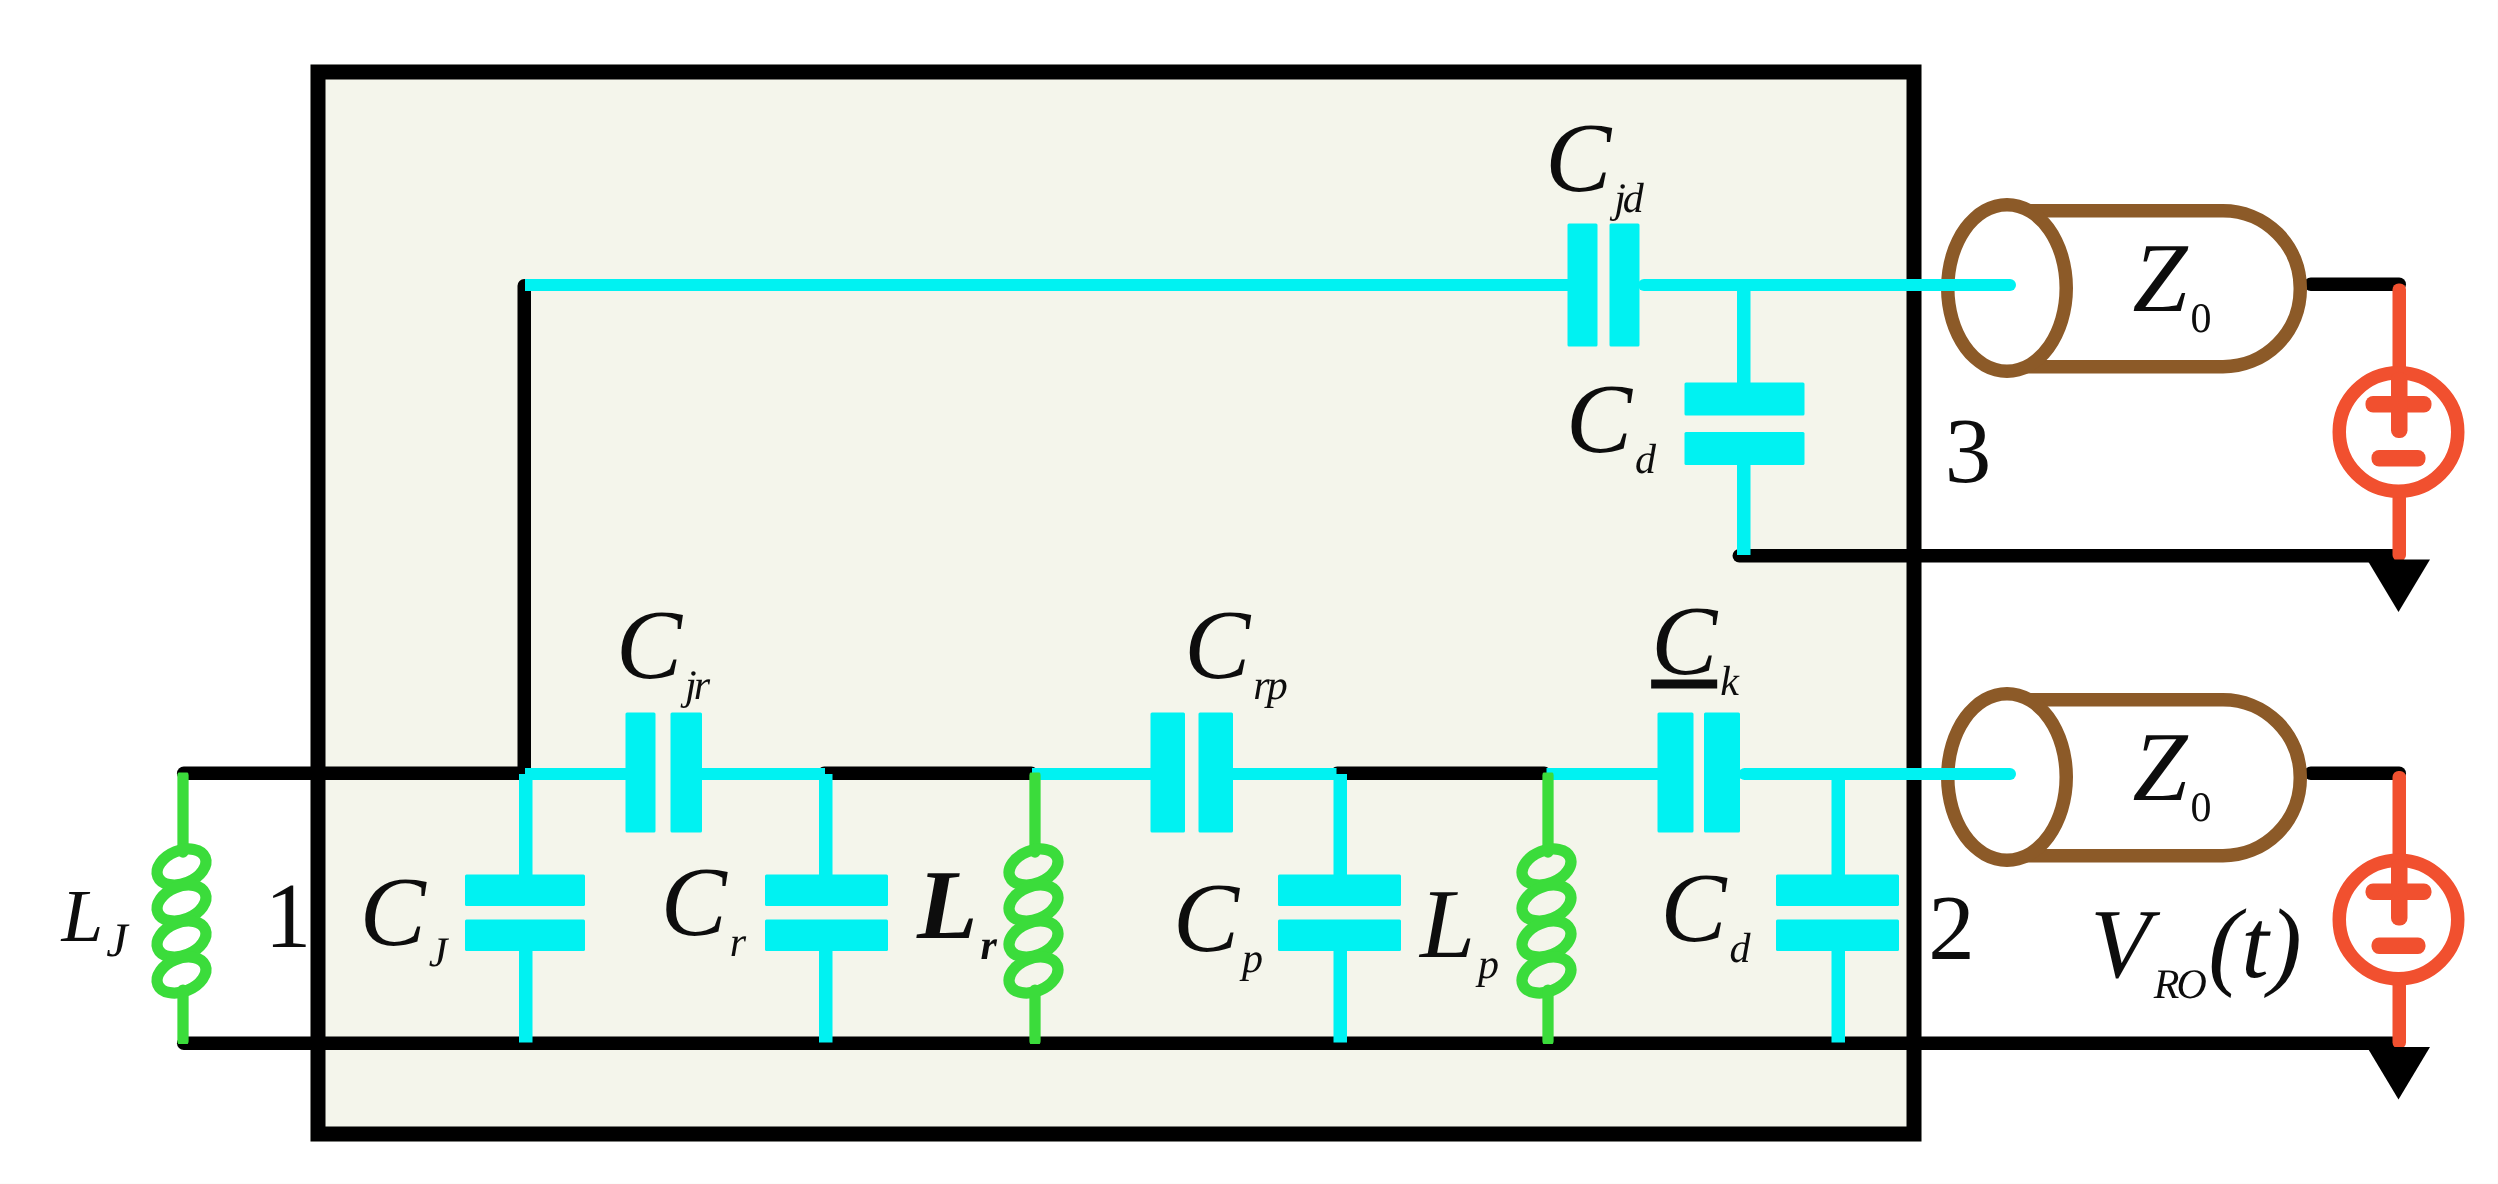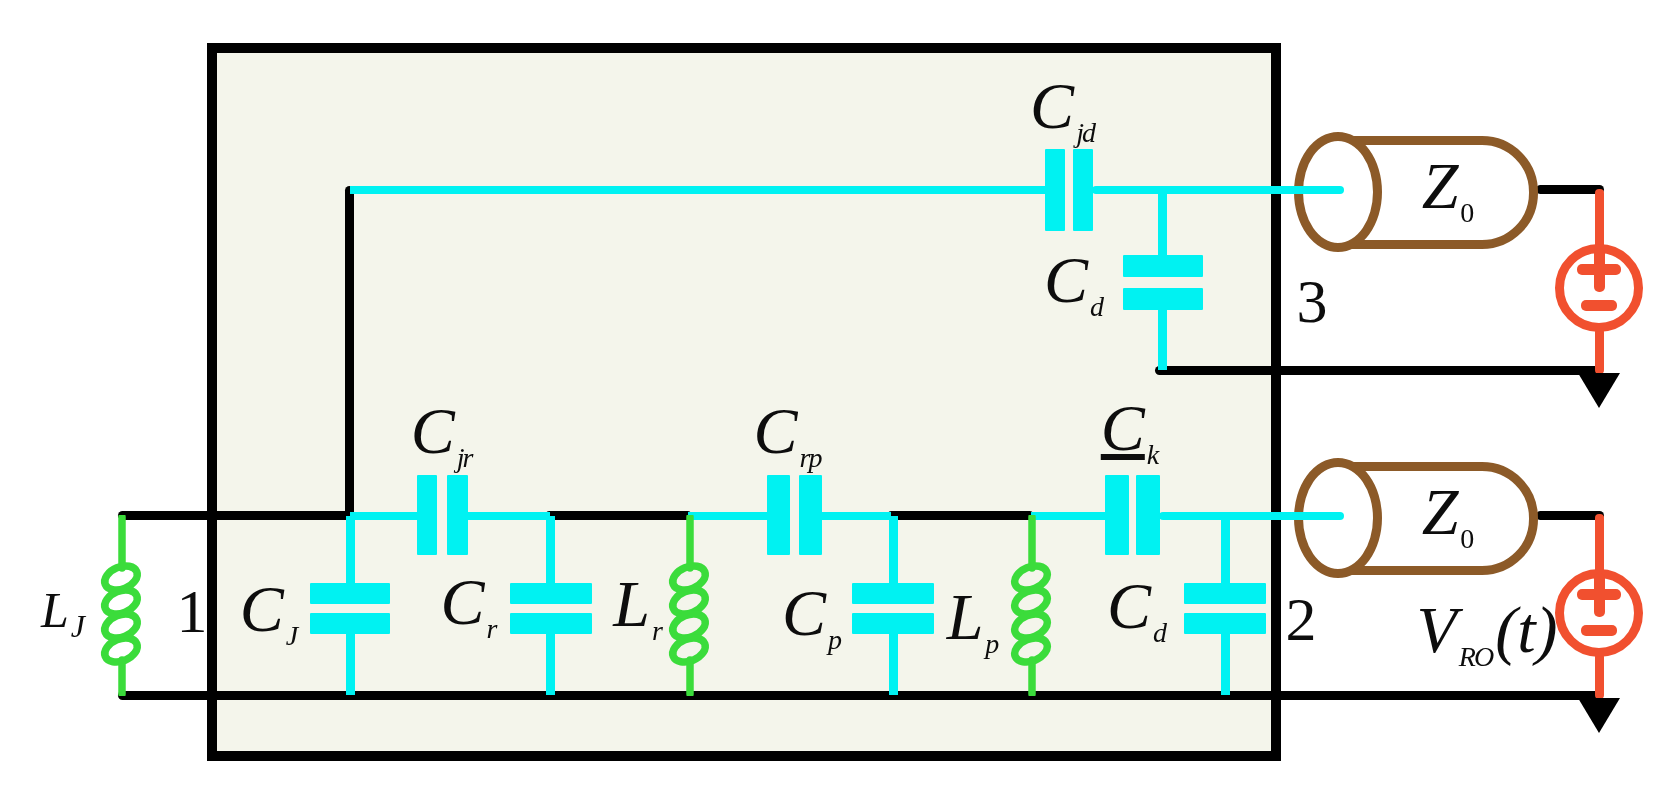--- a/index.html
+++ b/index.html
@@ -144,7 +144,7 @@
   <div class="lbl" style="left:441px;top:431px;"><span>C</span><sub>jr</sub></div>
   <div class="lbl" style="left:468px;top:602px;"><span>C</span><sub>r</sub></div>
   <div class="lbl" style="left:637px;top:604px;"><span>L</span><sub>r</sub></div>
-  <div class="lbl" style="left:787px;top:431px;"><span>C</span><sub>rp</sub></div>
+  <div class="lbl" style="left:823px;top:431px;"><span>C</span><sub>rp</sub></div>
   <div class="lbl" style="left:811px;top:613px;"><span>C</span><sub>p</sub></div>
   <div class="lbl" style="left:972px;top:617px;"><span>L</span><sub>p</sub></div>
   <div class="lbl" style="left:1129px;top:428px;text-decoration:underline;"><span>C</span><sub>k</sub></div>

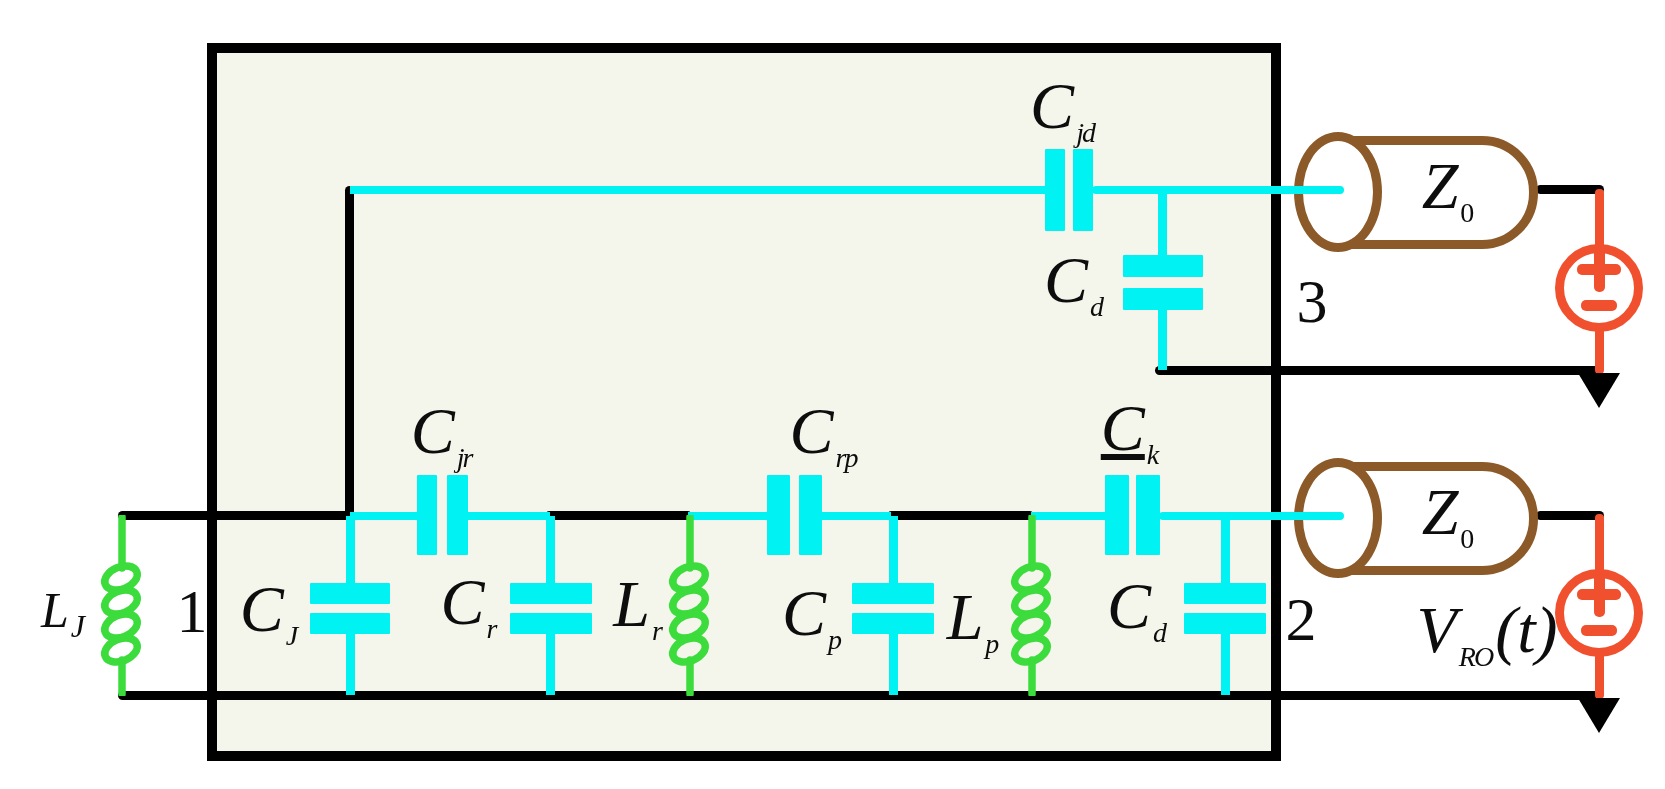--- a/index.html
+++ b/index.html
@@ -143,7 +143,7 @@
   <div class="lbl" style="left:268px;top:609px;"><span>C</span><sub>J</sub></div>
   <div class="lbl" style="left:441px;top:431px;"><span>C</span><sub>jr</sub></div>
   <div class="lbl" style="left:468px;top:602px;"><span>C</span><sub>r</sub></div>
-  <div class="lbl" style="left:637px;top:604px;"><span>L</span><sub>r</sub></div>
+  <div class="lbl" style="left:637px;top:604px;font-weight:bold;"><span>L</span><sub>r</sub></div>
   <div class="lbl" style="left:823px;top:431px;"><span>C</span><sub>rp</sub></div>
   <div class="lbl" style="left:811px;top:613px;"><span>C</span><sub>p</sub></div>
   <div class="lbl" style="left:972px;top:617px;"><span>L</span><sub>p</sub></div>

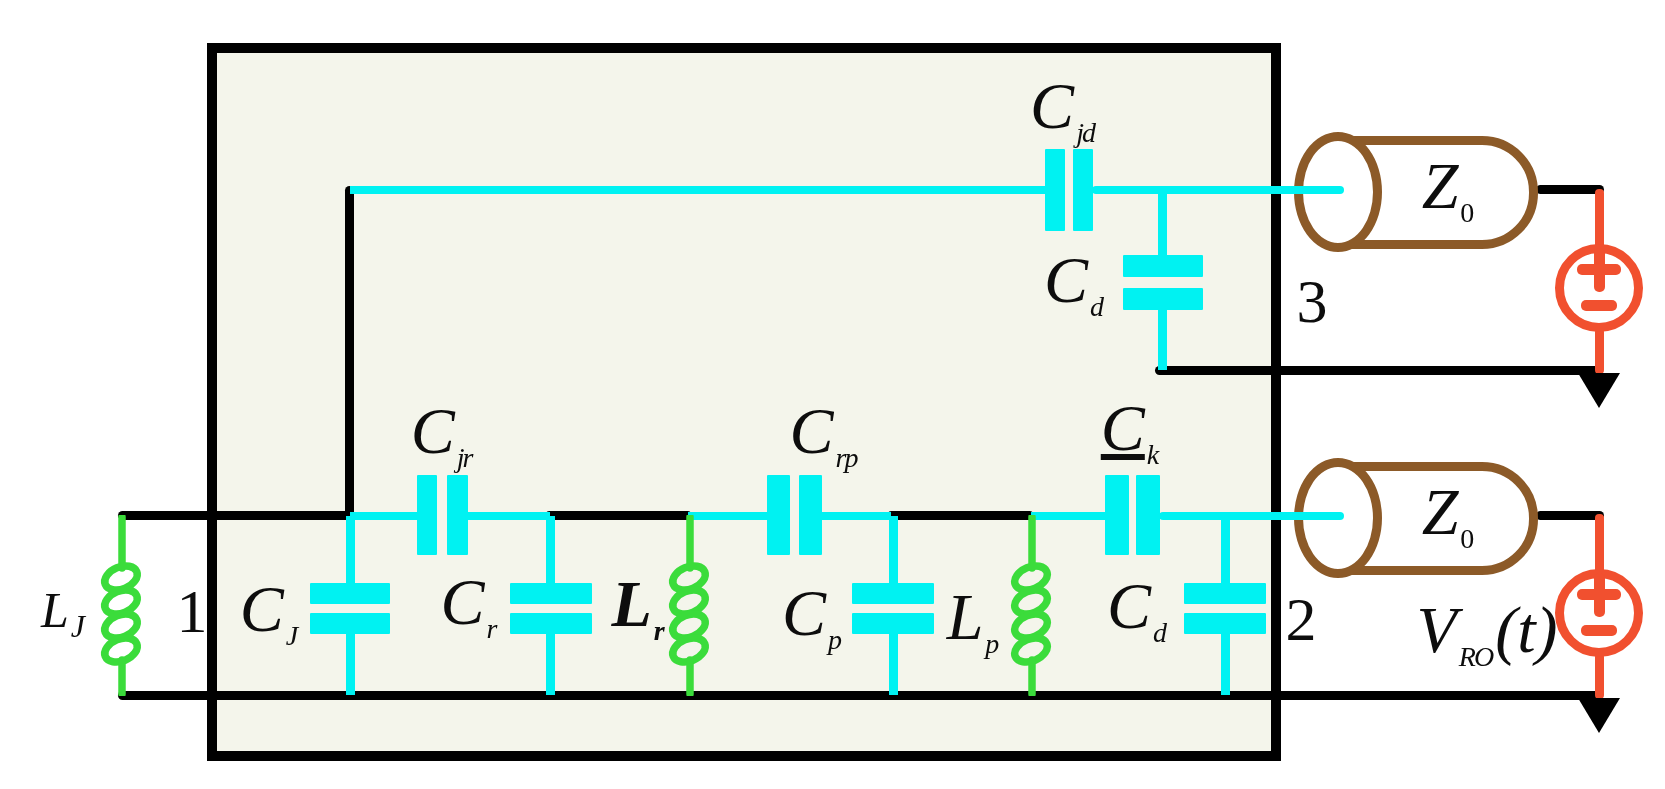--- a/index.html
+++ b/index.html
@@ -155,7 +155,7 @@
   <div class="lbl num" style="left:1312px;top:301px;"><span>3</span></div>
   <div class="lbl" style="left:1447px;top:186px;"><span>Z</span><sub class="rm">0</sub></div>
   <div class="lbl" style="left:1447px;top:512px;"><span>Z</span><sub class="rm">0</sub></div>
-  <div class="lbl" style="left:1464px;top:630px;margin-left:23px;"><span>V</span><sub>RO</sub><span class="sfx">(t)</span></div>
+  <div class="lbl" style="left:1464px;top:630px;"><span>V</span><sub>RO</sub><span class="sfx">(t)</span></div>
 
 </div>
 

